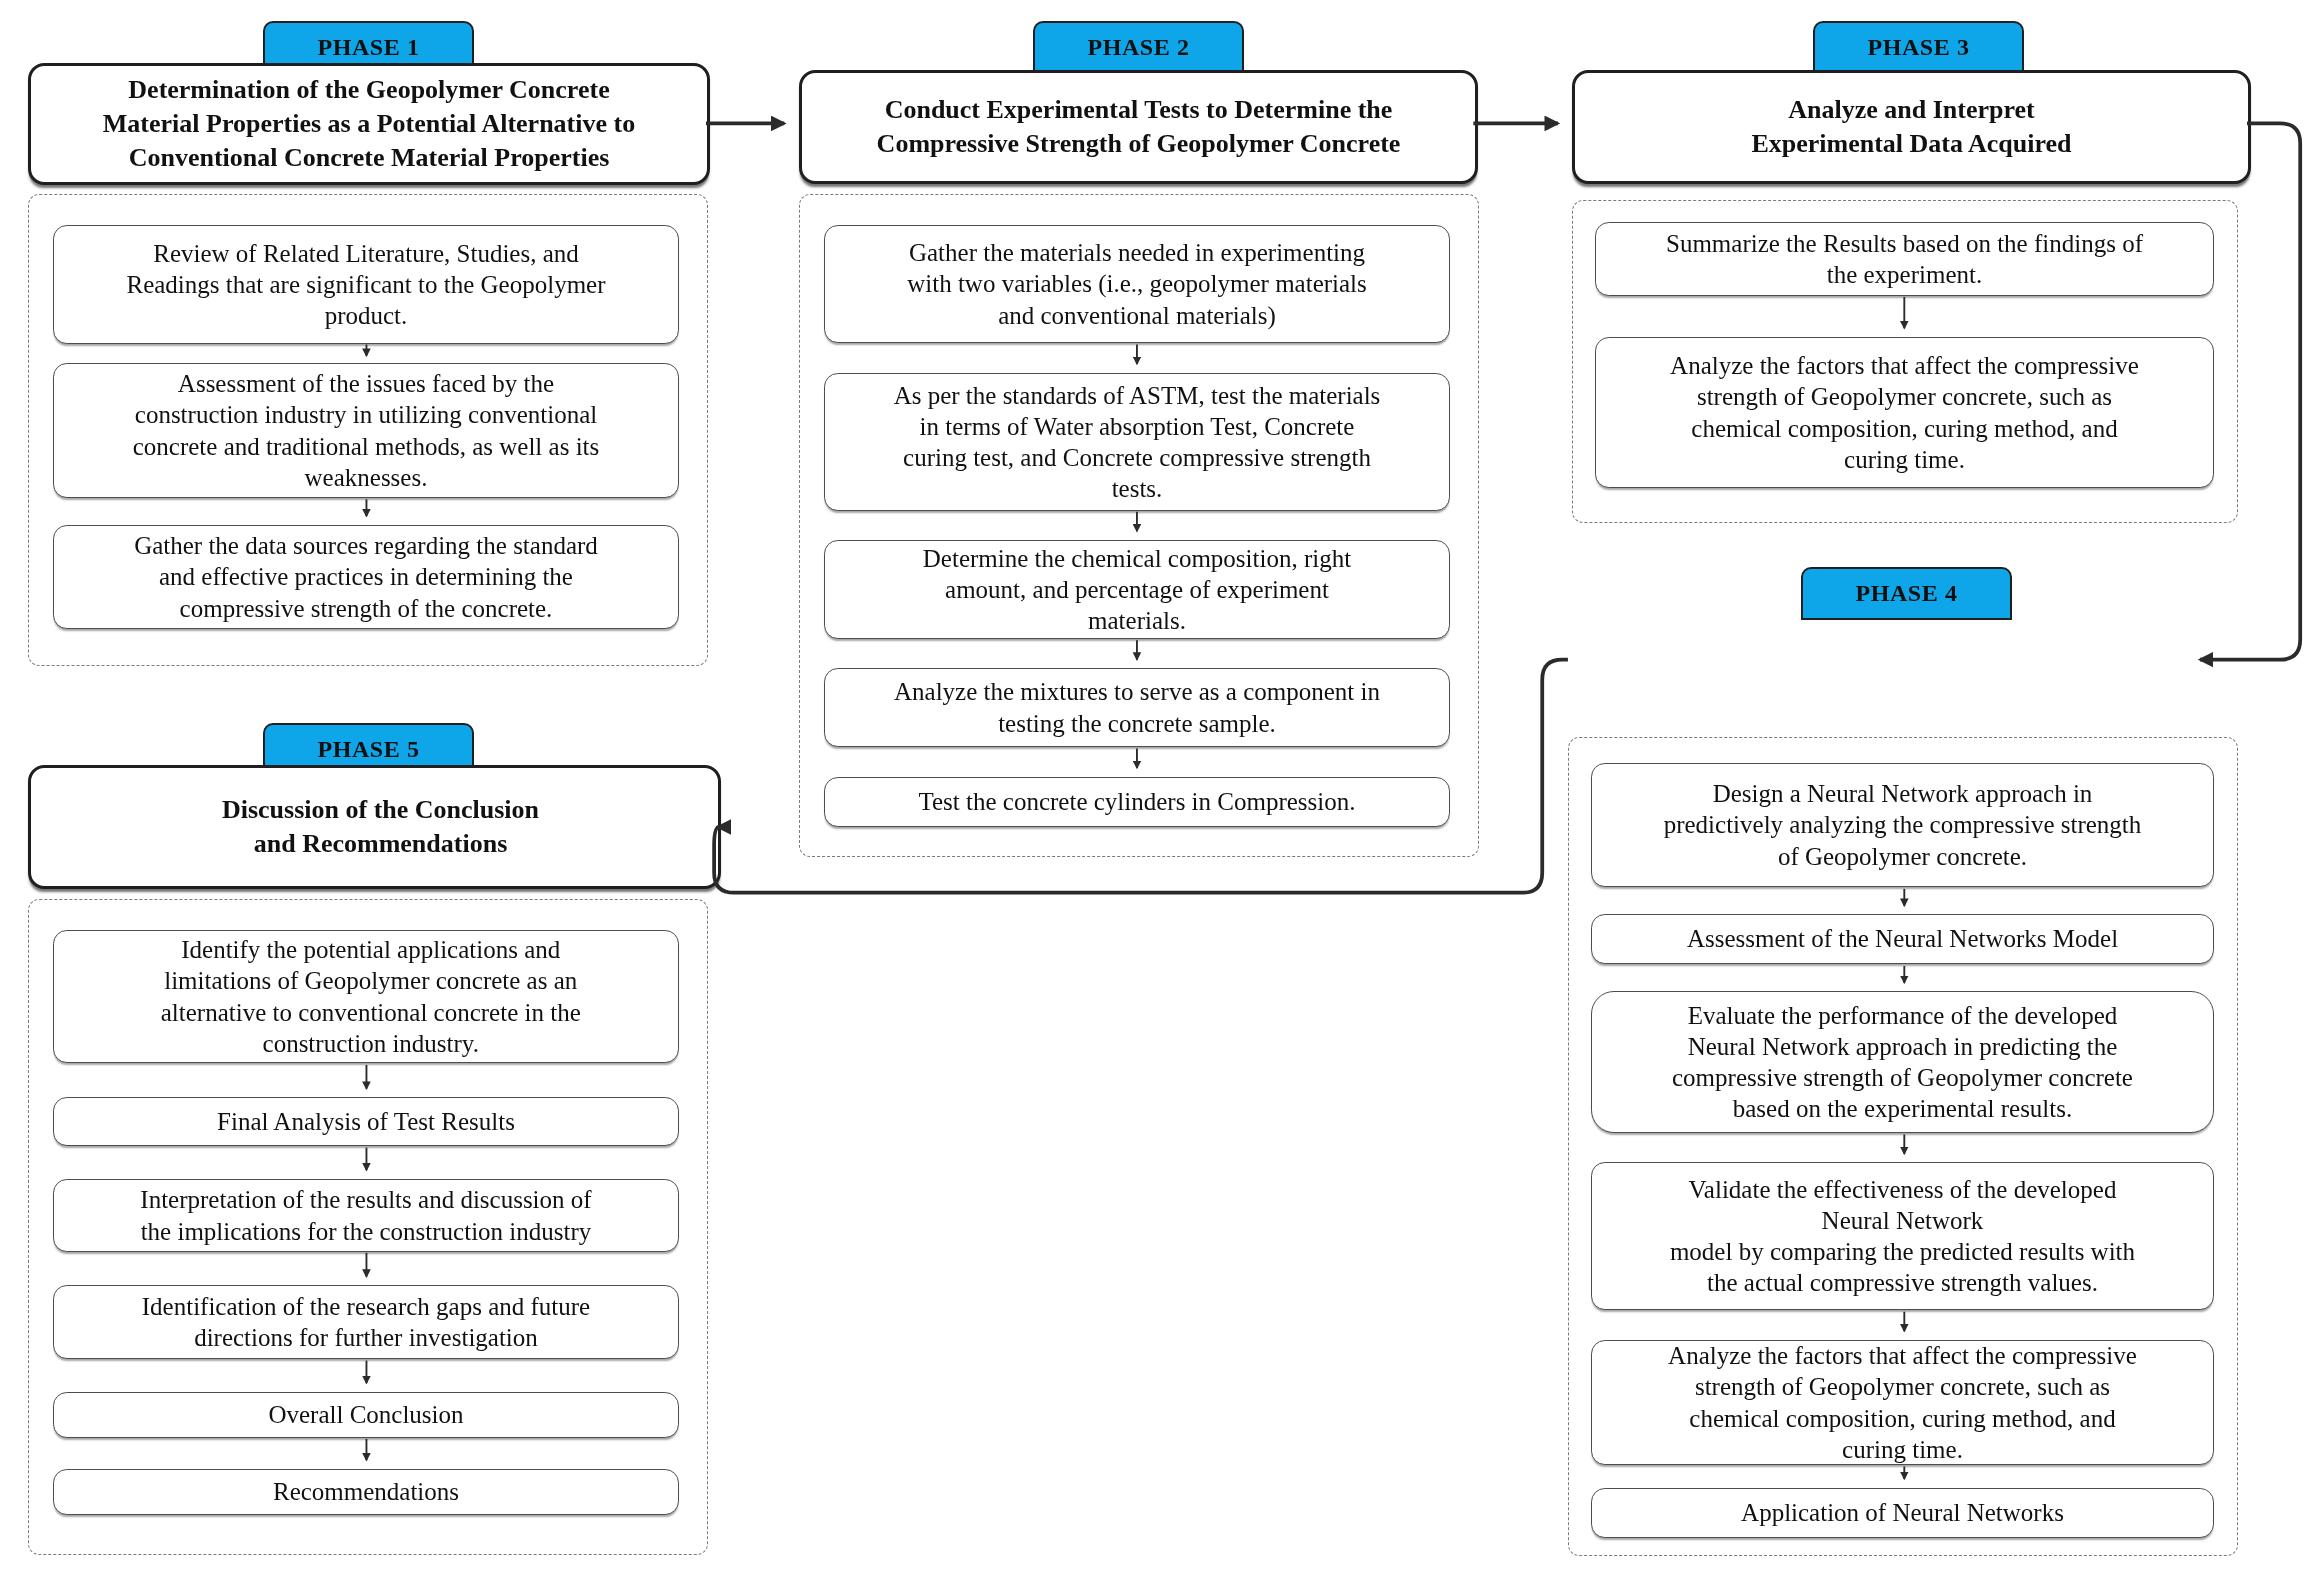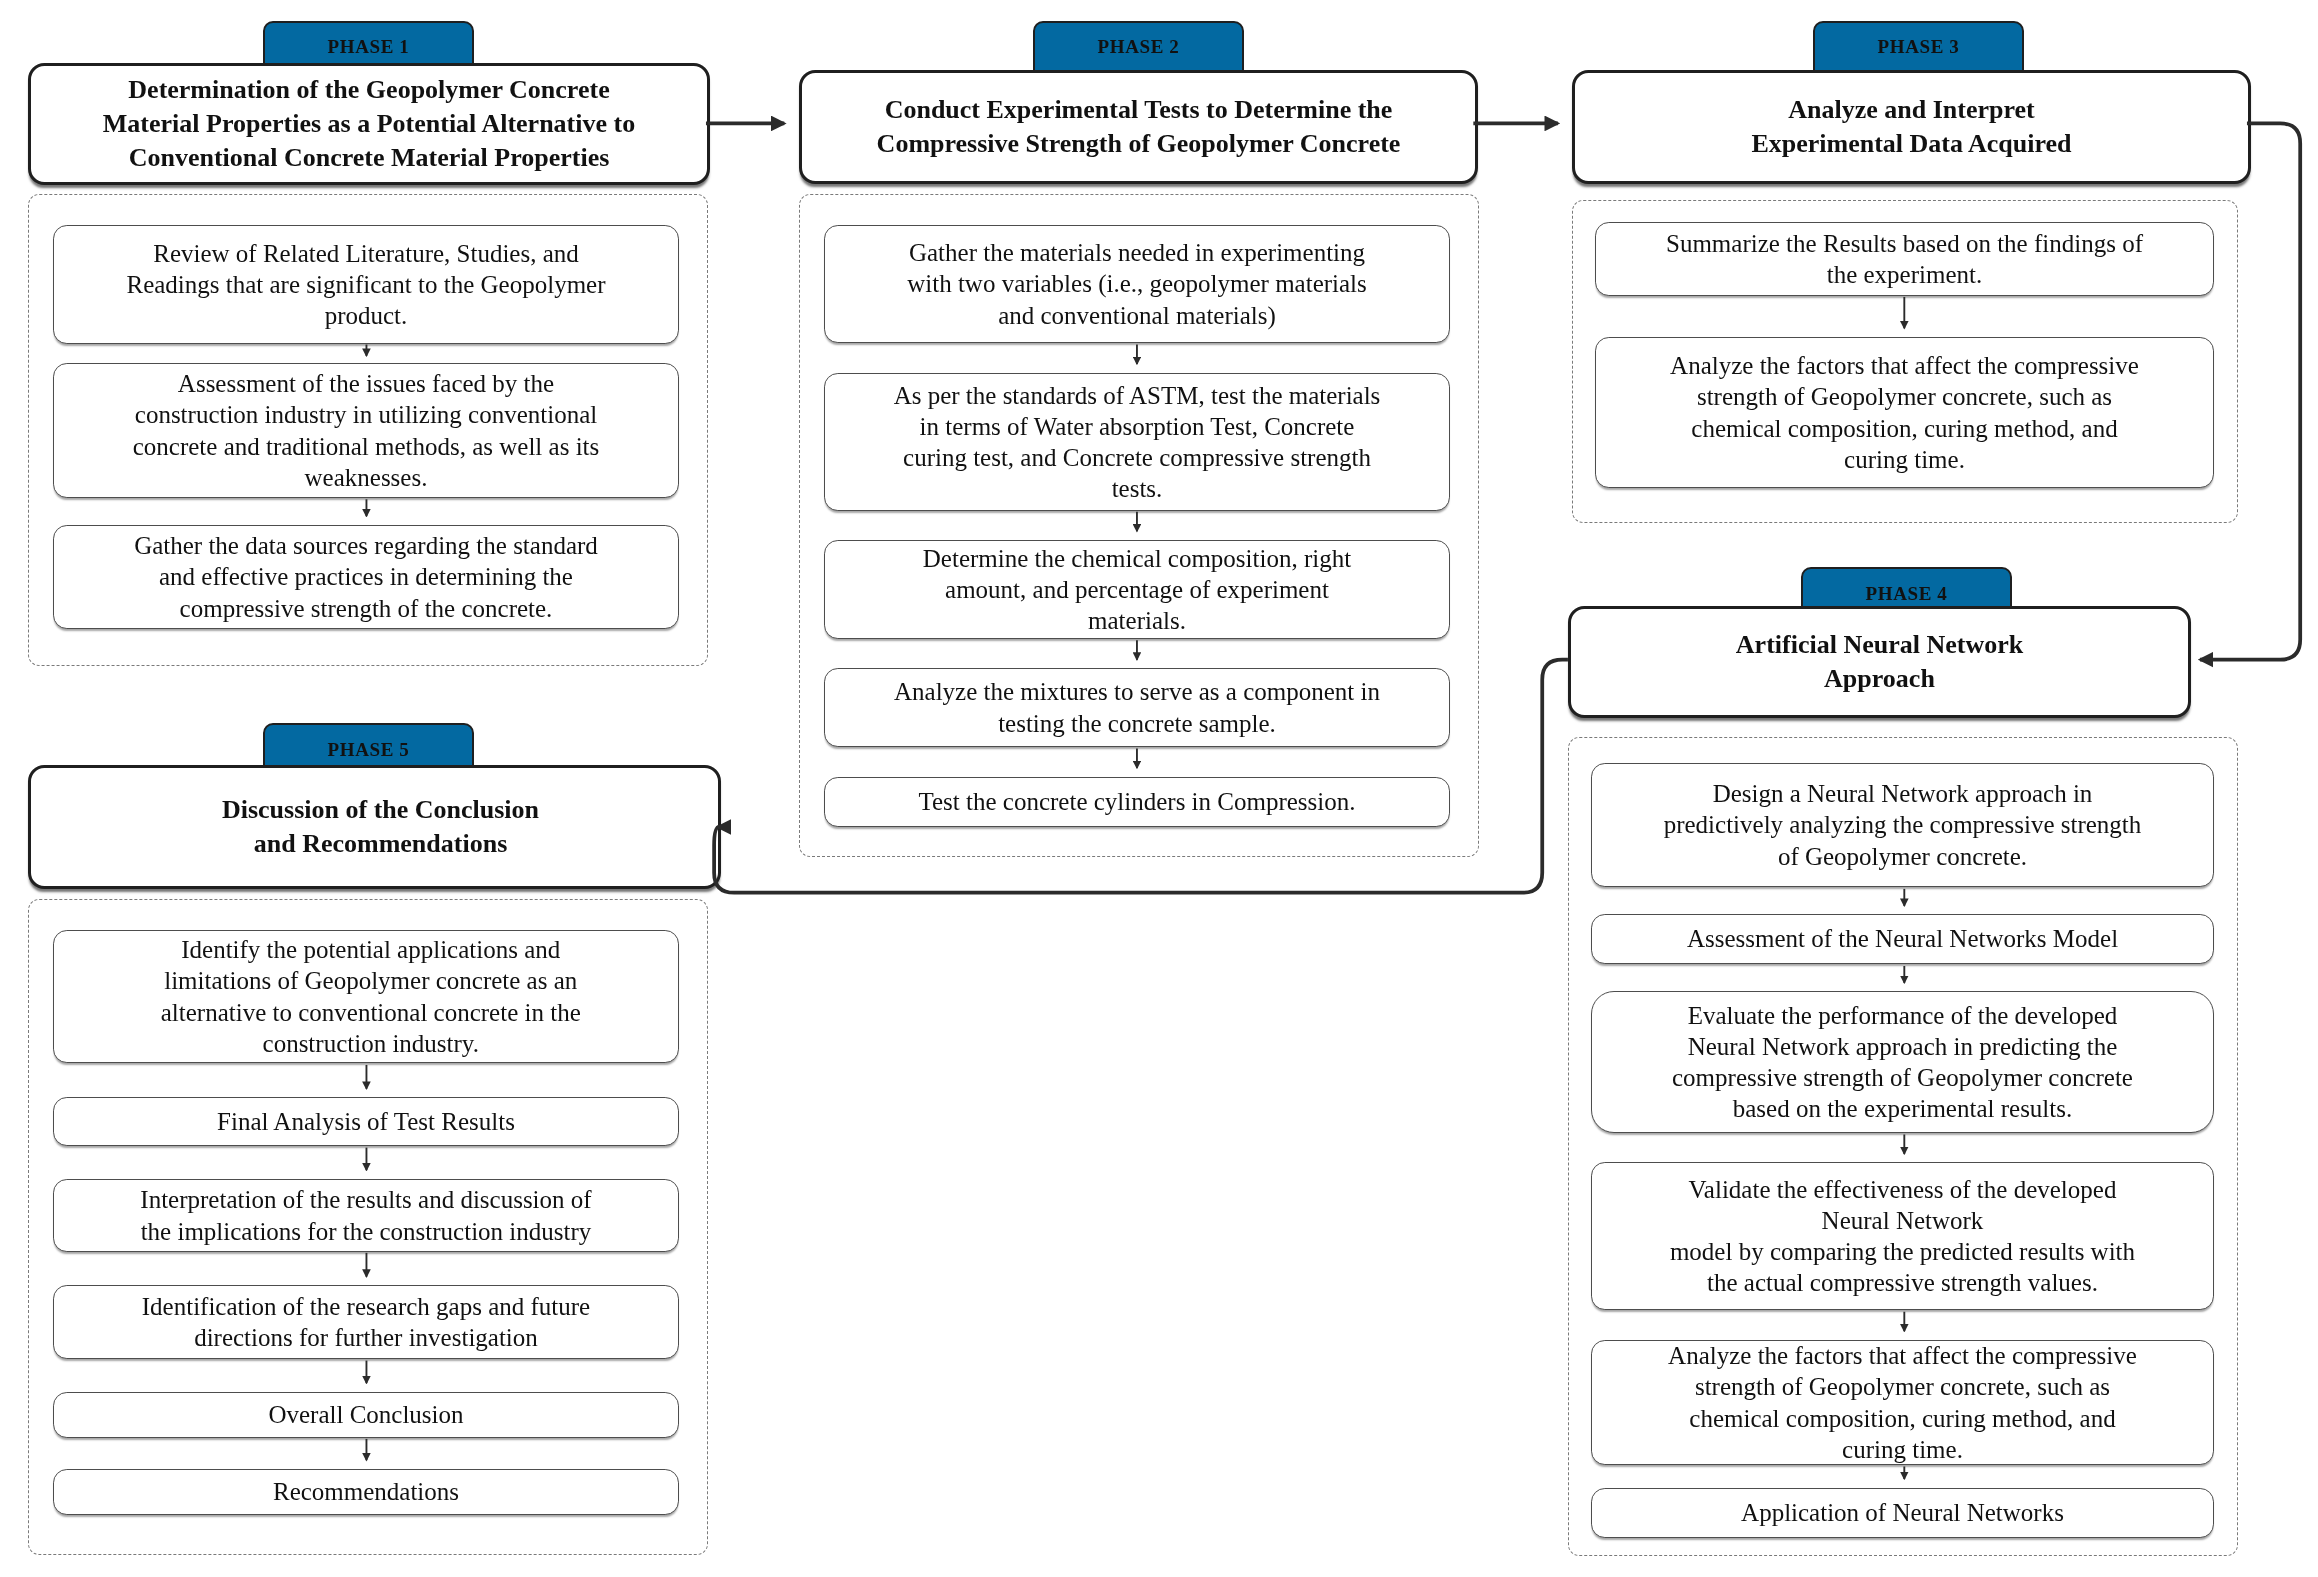--- a/index.html
+++ b/index.html
@@ -5,9 +5,9 @@
   html,body{margin:0;padding:0;background:#ffffff;}
   .canvas{position:relative;width:2319px;height:1578px;background:#ffffff;
           font-family:"Liberation Serif","DejaVu Serif",serif;color:#111;}
-  .tab{position:absolute;background:#0369a1;border:2.5px solid #1f1f1f;
+  .tab{position:absolute;background:#0ea5e9;border:2.5px solid #1f1f1f;
        border-radius:10px 10px 0 0;display:flex;align-items:center;justify-content:center;
-       font-weight:bold;font-size:19px;letter-spacing:0.6px;z-index:1;}
+       font-weight:bold;font-size:24px;letter-spacing:0.6px;z-index:1;}
   .title-box{position:absolute;background:#ffffff;border:3.1px solid #1f1f1f;border-radius:16.3px;
        display:flex;align-items:center;justify-content:center;text-align:center;
        font-weight:bold;font-size:26px;line-height:1.3;white-space:pre-line;z-index:2;

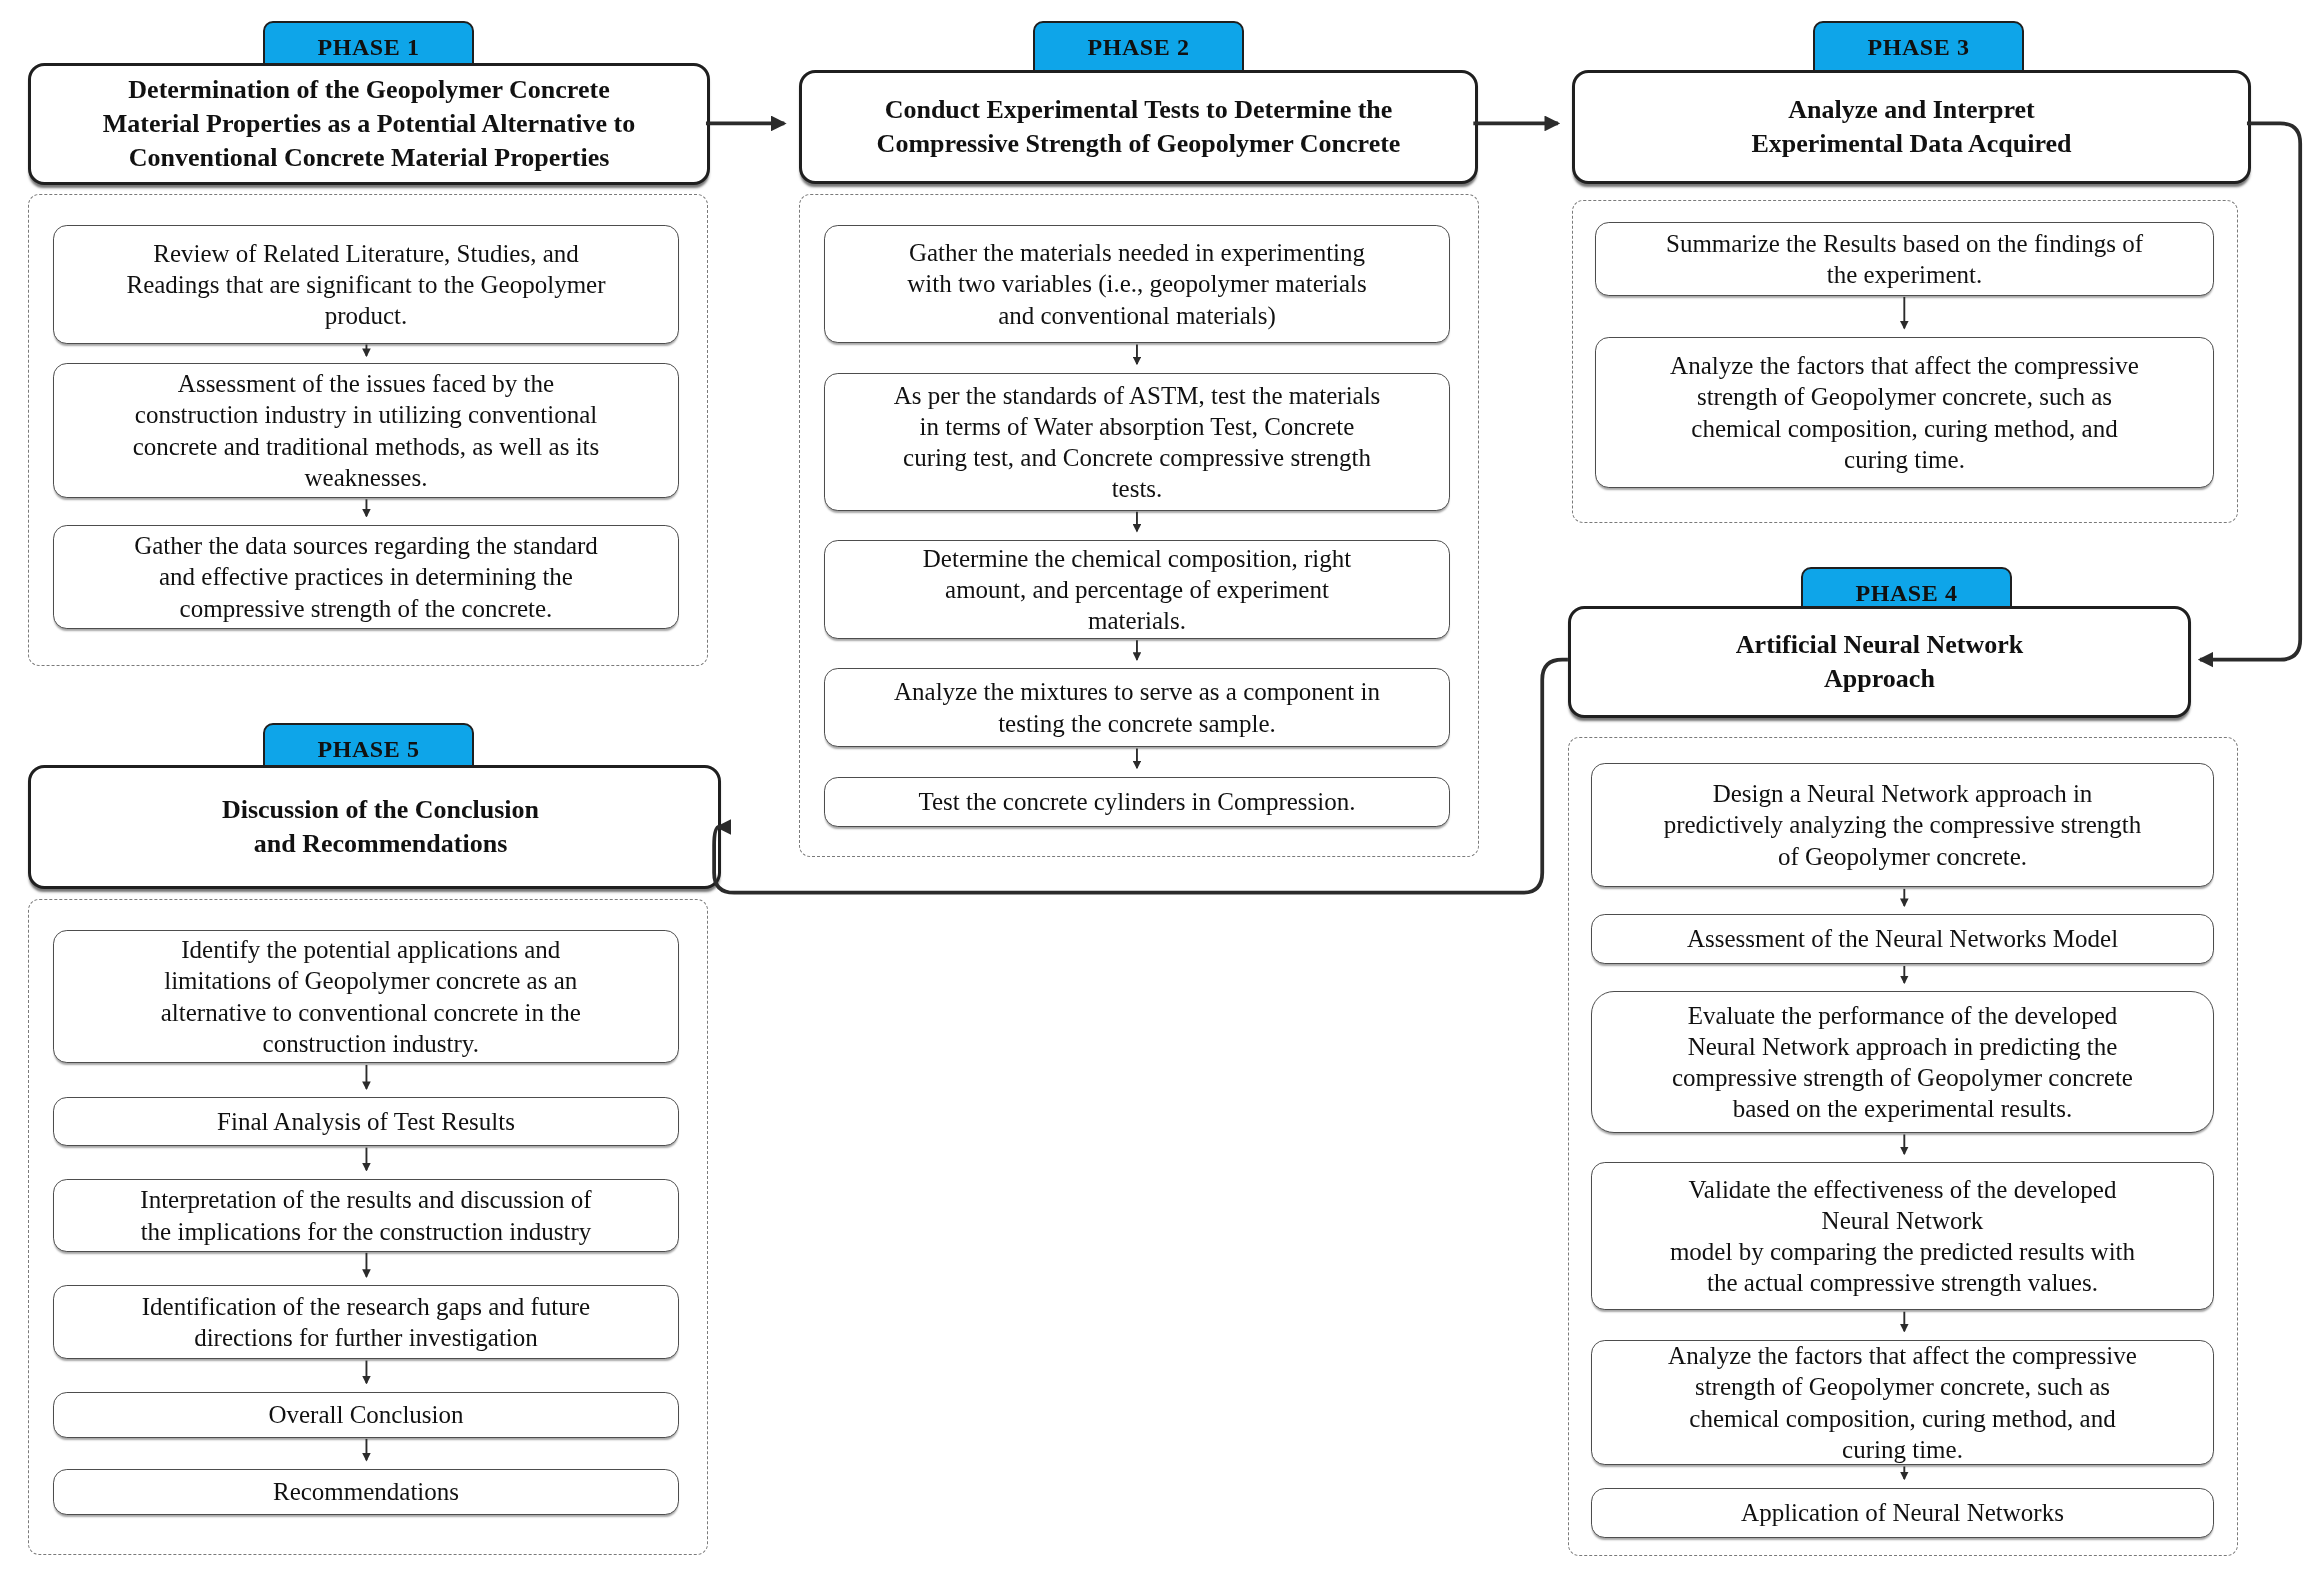--- a/index.html
+++ b/index.html
@@ -70,8 +70,6 @@
 curing time.</div>
 
   <div class="tab" style="left:1801px;top:567px;width:207px;height:49px;">PHASE 4</div>
-  <div class="title-box" style="left:1568px;top:606px;width:617px;height:106px;">Artificial Neural Network
-Approach</div>
   <div class="container" style="left:1568px;top:737px;width:668px;height:817px;"></div>
   <div class="step" style="left:1591px;top:763px;width:623px;height:124px;">Design a Neural Network approach in
 predictively analyzing the compressive strength

